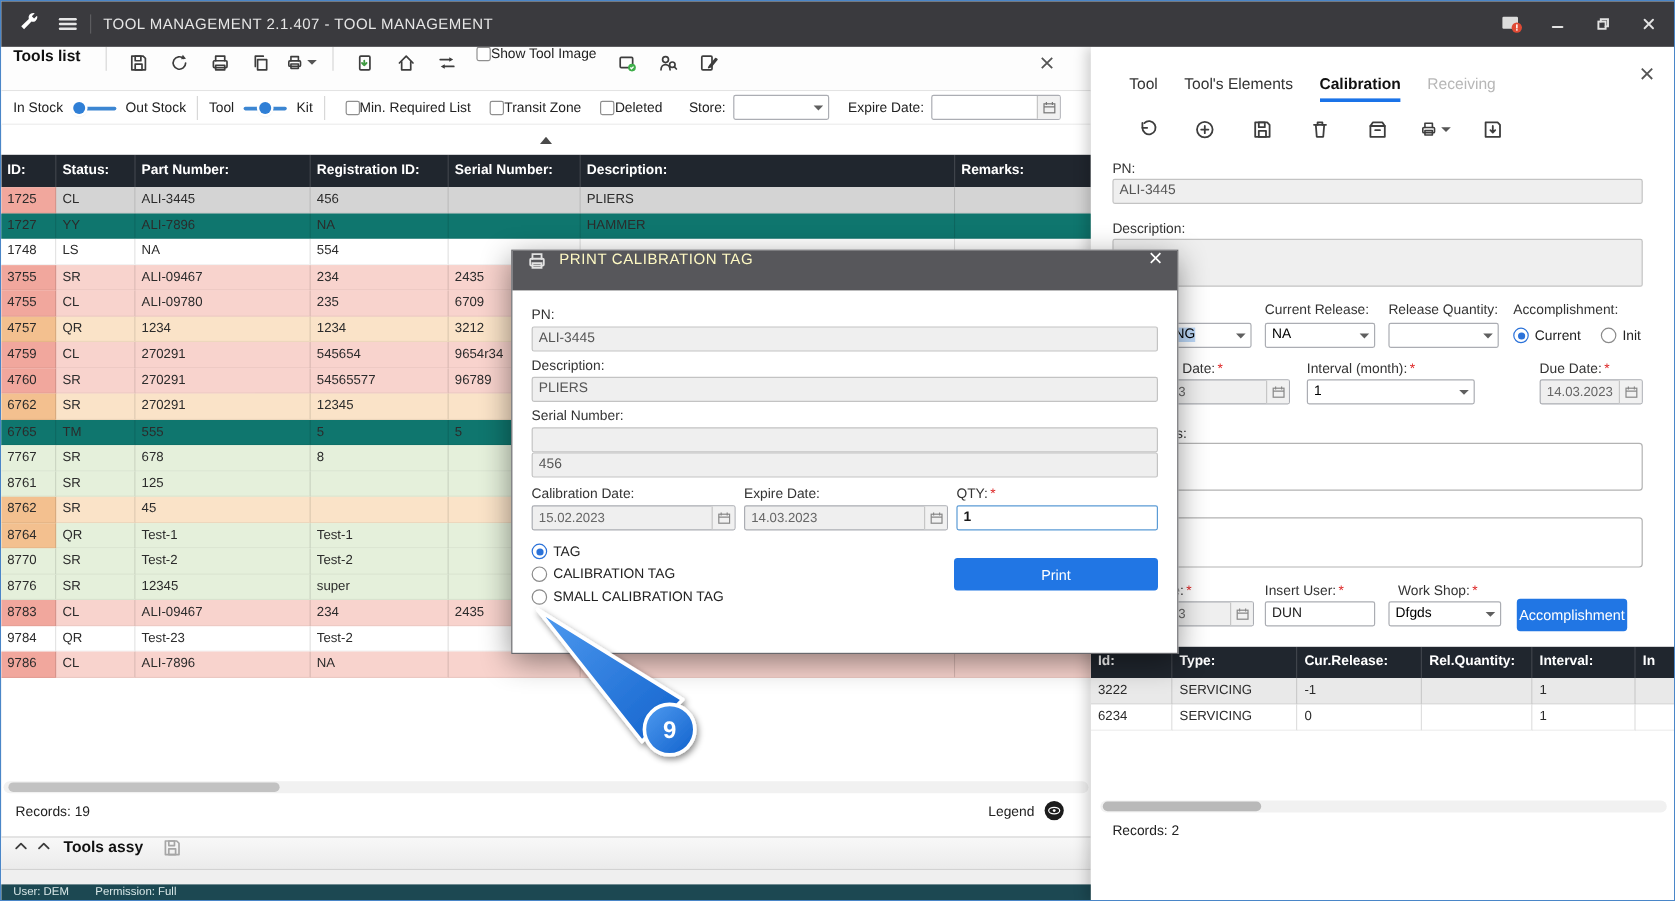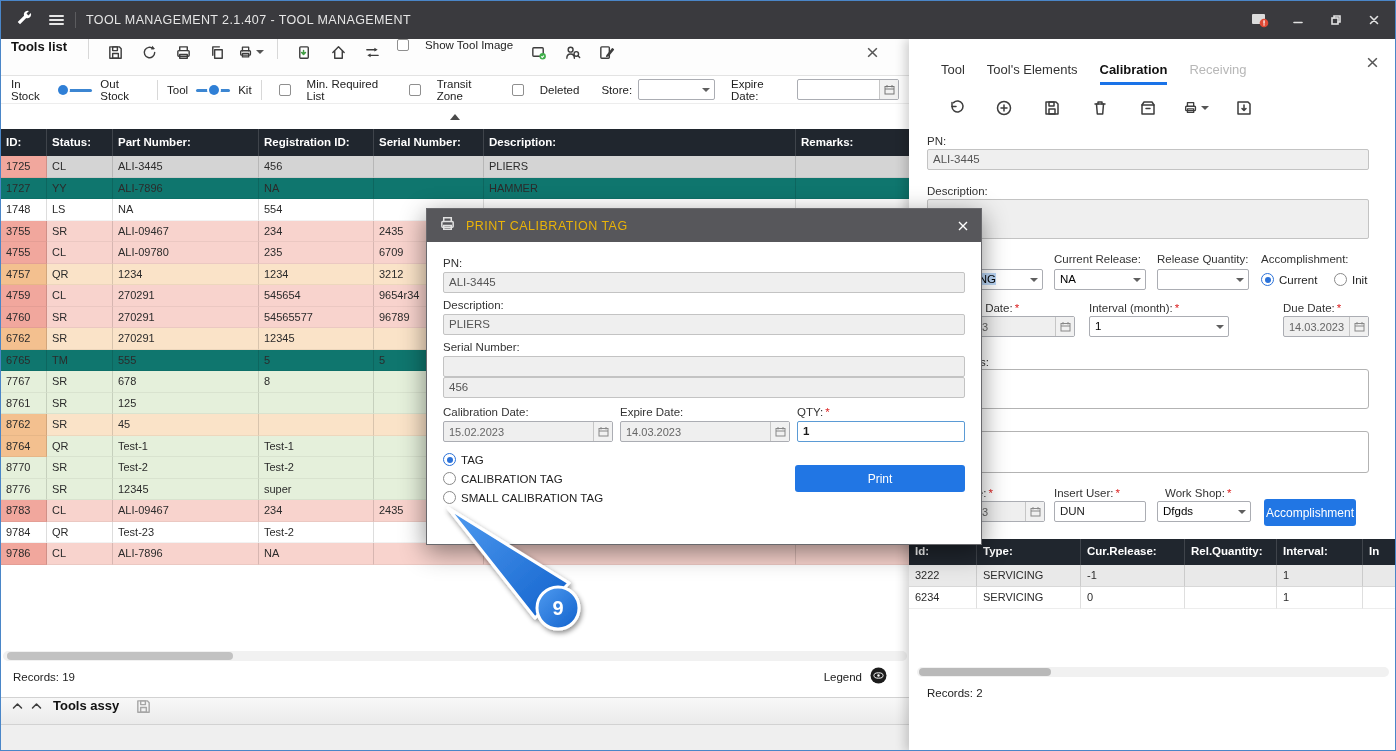--- a/index.html
+++ b/index.html
@@ -26,7 +26,7 @@
   .v-sep{width:1px;height:20px;background:#d8d8d8;margin:0 9px}
   .icbtn{width:26px;height:26px;display:flex;align-items:center;justify-content:center;margin:0 4px;cursor:pointer;border-radius:3px}
   .caret{width:0;height:0;border-left:4px solid transparent;border-right:4px solid transparent;border-top:4px solid #555;margin-left:2px}
-  .cklabel{display:flex;align-items:center;gap:16px;font-size:11.5px;color:#222;margin:0 8px}
+  .cklabel{display:flex;align-items:center;gap:0;font-size:11.5px;color:#222;margin:0 8px}
   .cb{width:12px;height:12px;border:1px solid #8f8f8f;background:#fff;border-radius:2px;flex-shrink:0}
   .lp-close{margin-left:auto;margin-right:14px}
 

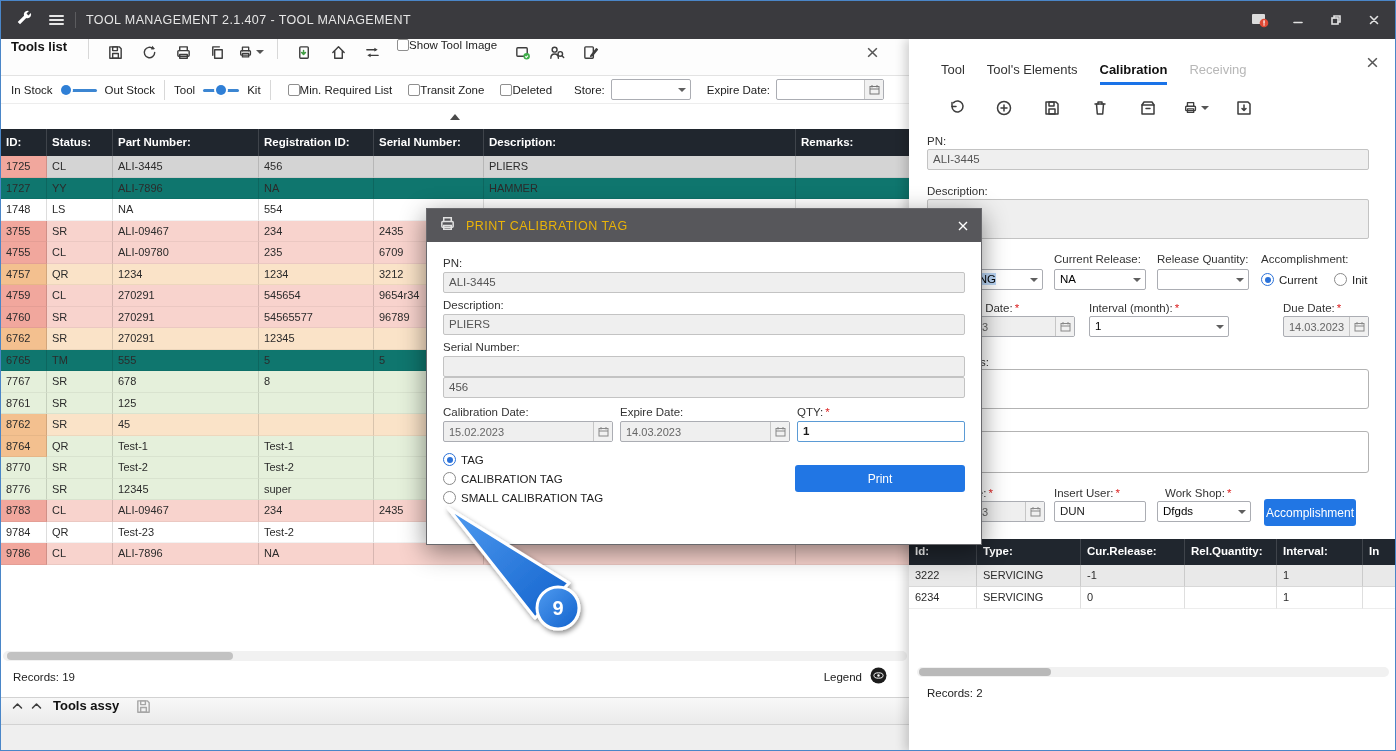--- a/index.html
+++ b/index.html
@@ -100,7 +100,7 @@
 
   
   .dialog{position:absolute;left:425px;top:207px;width:556px;height:337px;background:#fff;border:1px solid #69696d;box-shadow:0 7px 24px rgba(0,0,0,.45);z-index:20}
-  .dlg-head{height:33px;background:#57575b;color:#eab308;display:flex;align-items:center;gap:10px;padding:0 12px}
+  .dlg-head{height:33px;background:#57575b;color:#fef9c3;display:flex;align-items:flex-start;gap:10px;padding:0 12px}
   .dlg-title{font-size:12.5px;letter-spacing:.5px}
   .dlg-x{margin-left:auto;cursor:pointer;display:flex;align-items:center}
   .dlg-body{padding:9px 16px 0 16px}

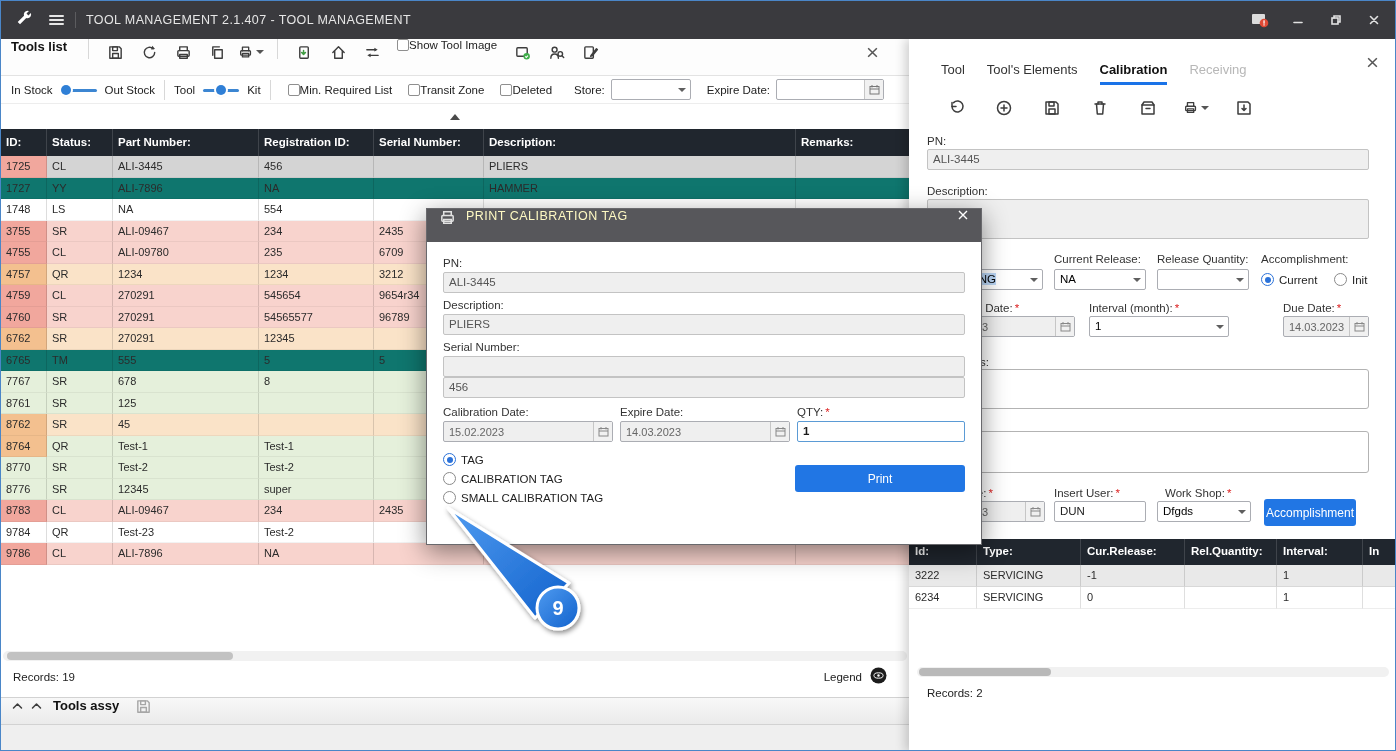--- a/index.html
+++ b/index.html
@@ -164,6 +164,10 @@
     </span>
   </div>
 
+  <div class="statusbar">
+    <span>User: DEM</span>
+    <span>Permission: Full</span>
+  </div>
 
   <div class="left-panel">
 

